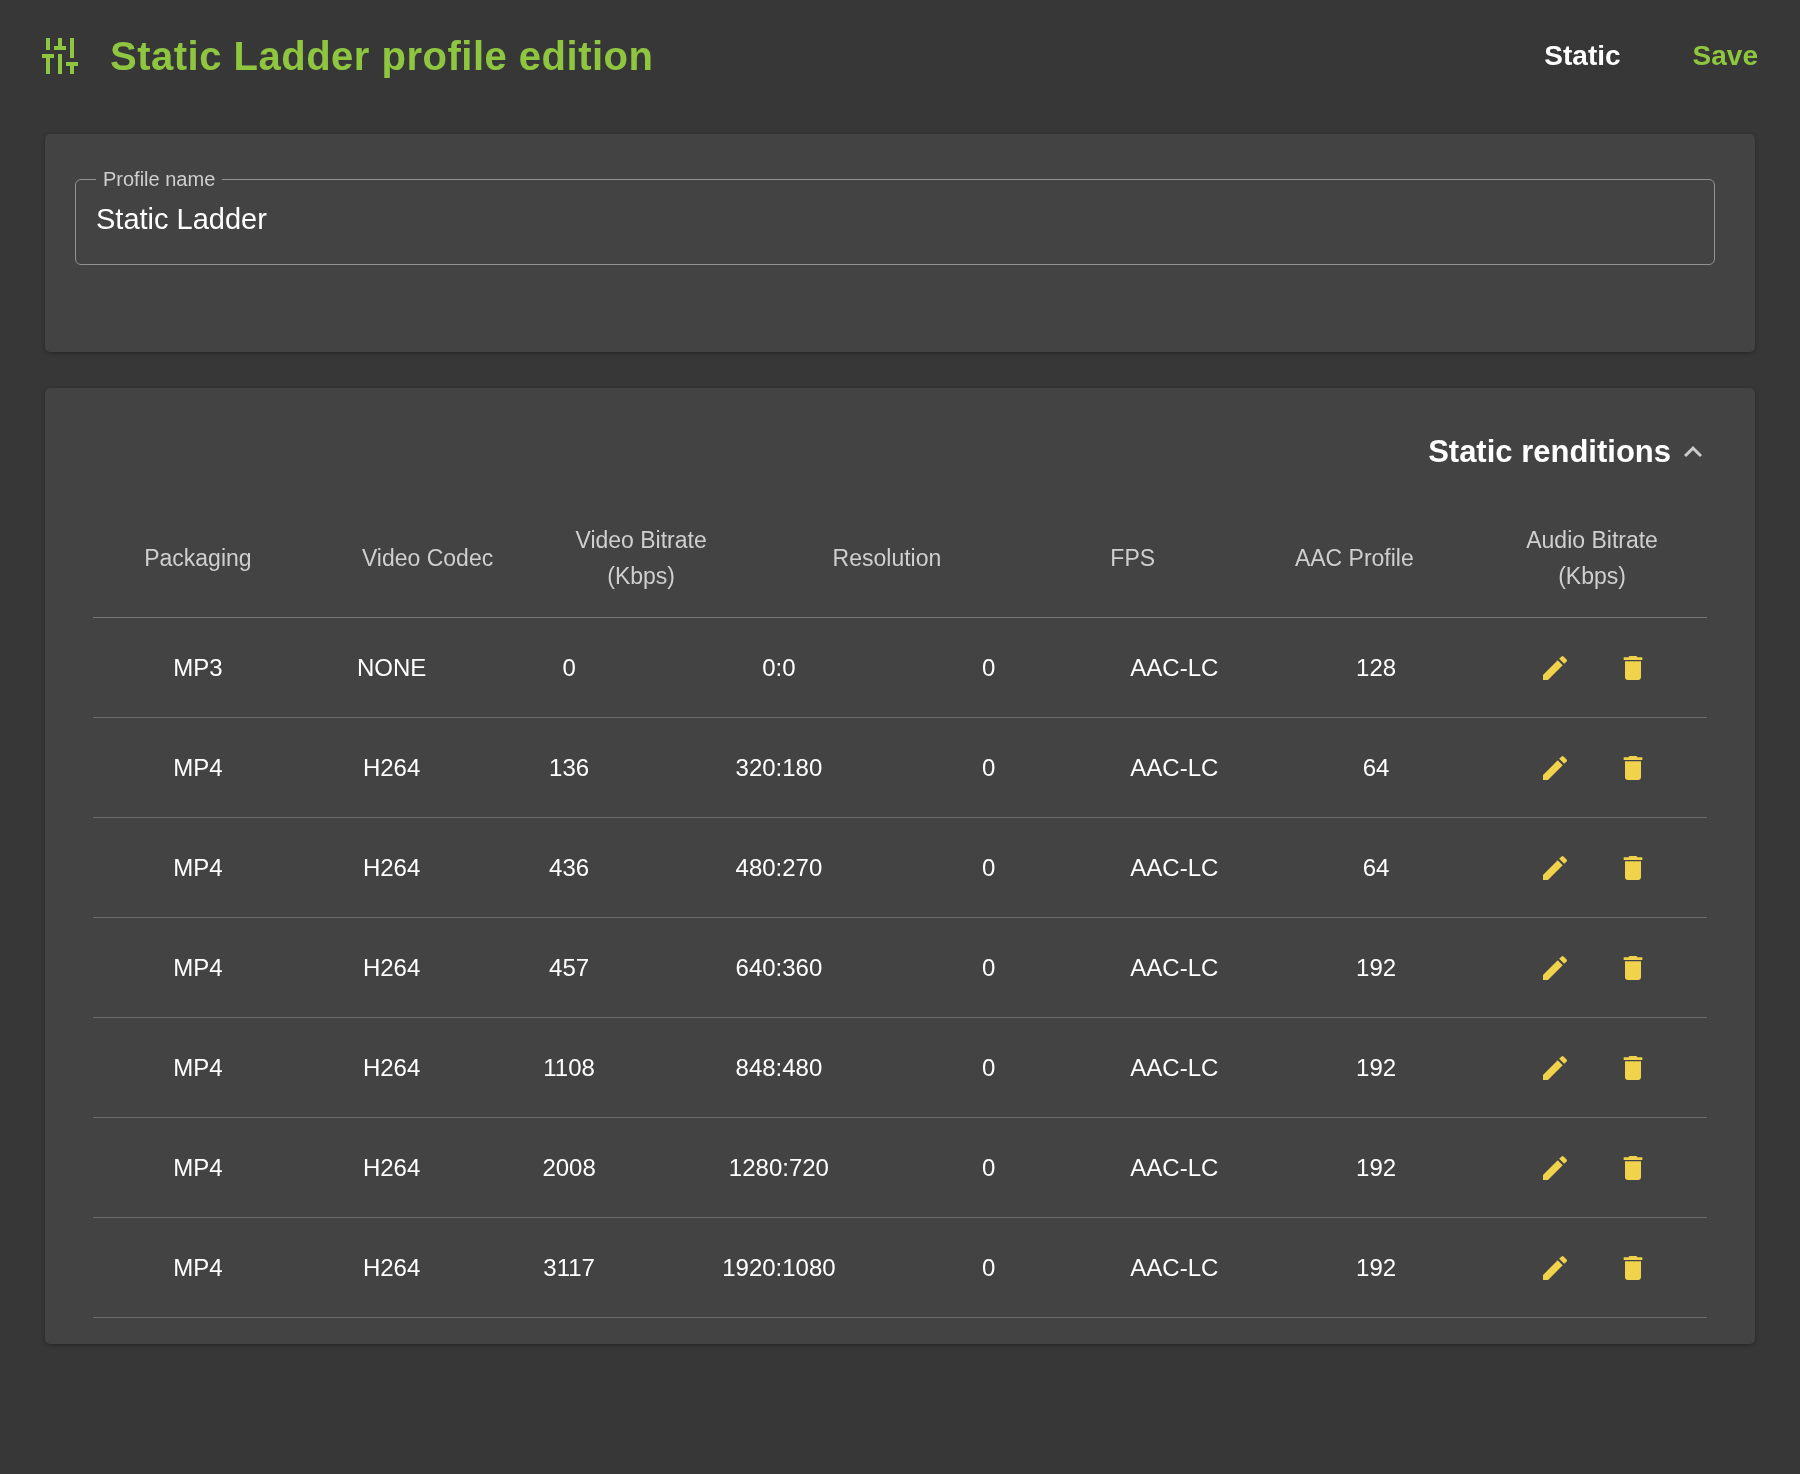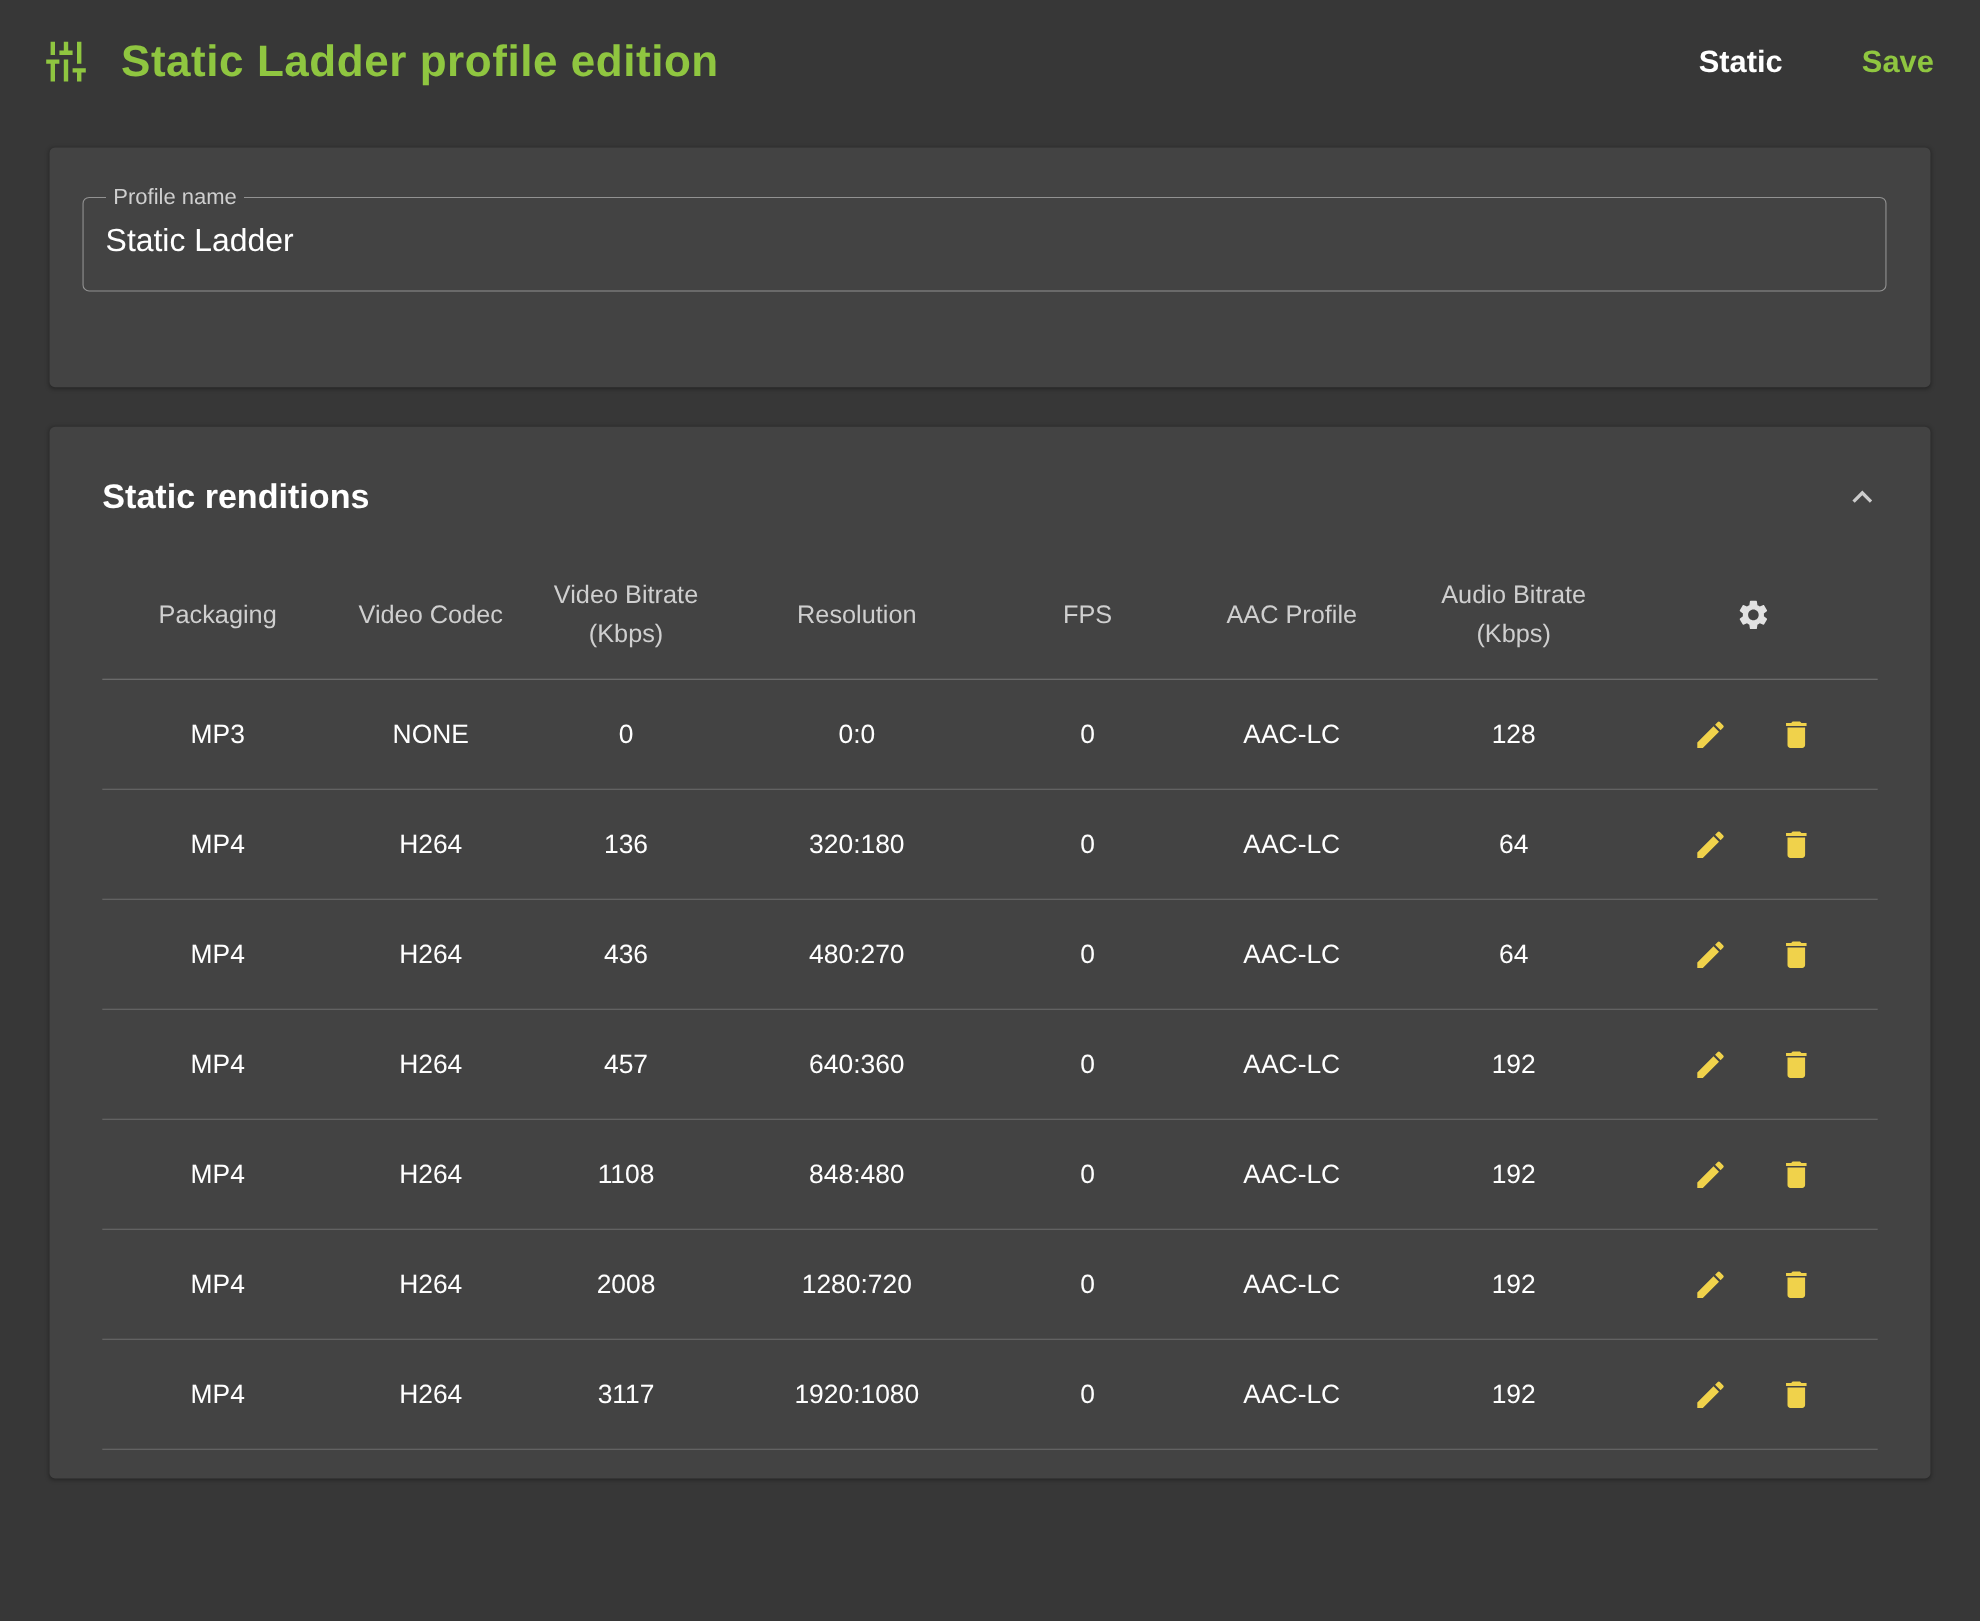--- a/index.html
+++ b/index.html
@@ -86,7 +86,7 @@
     padding:34px 0 26px;
   }
   .card-head{
-    display:flex;align-items:center;justify-content:space-between;
+    display:flex;align-items:center;justify-content:flex-end;
     padding:8px 40px 14px 48px;
   }
   .card-head h2{

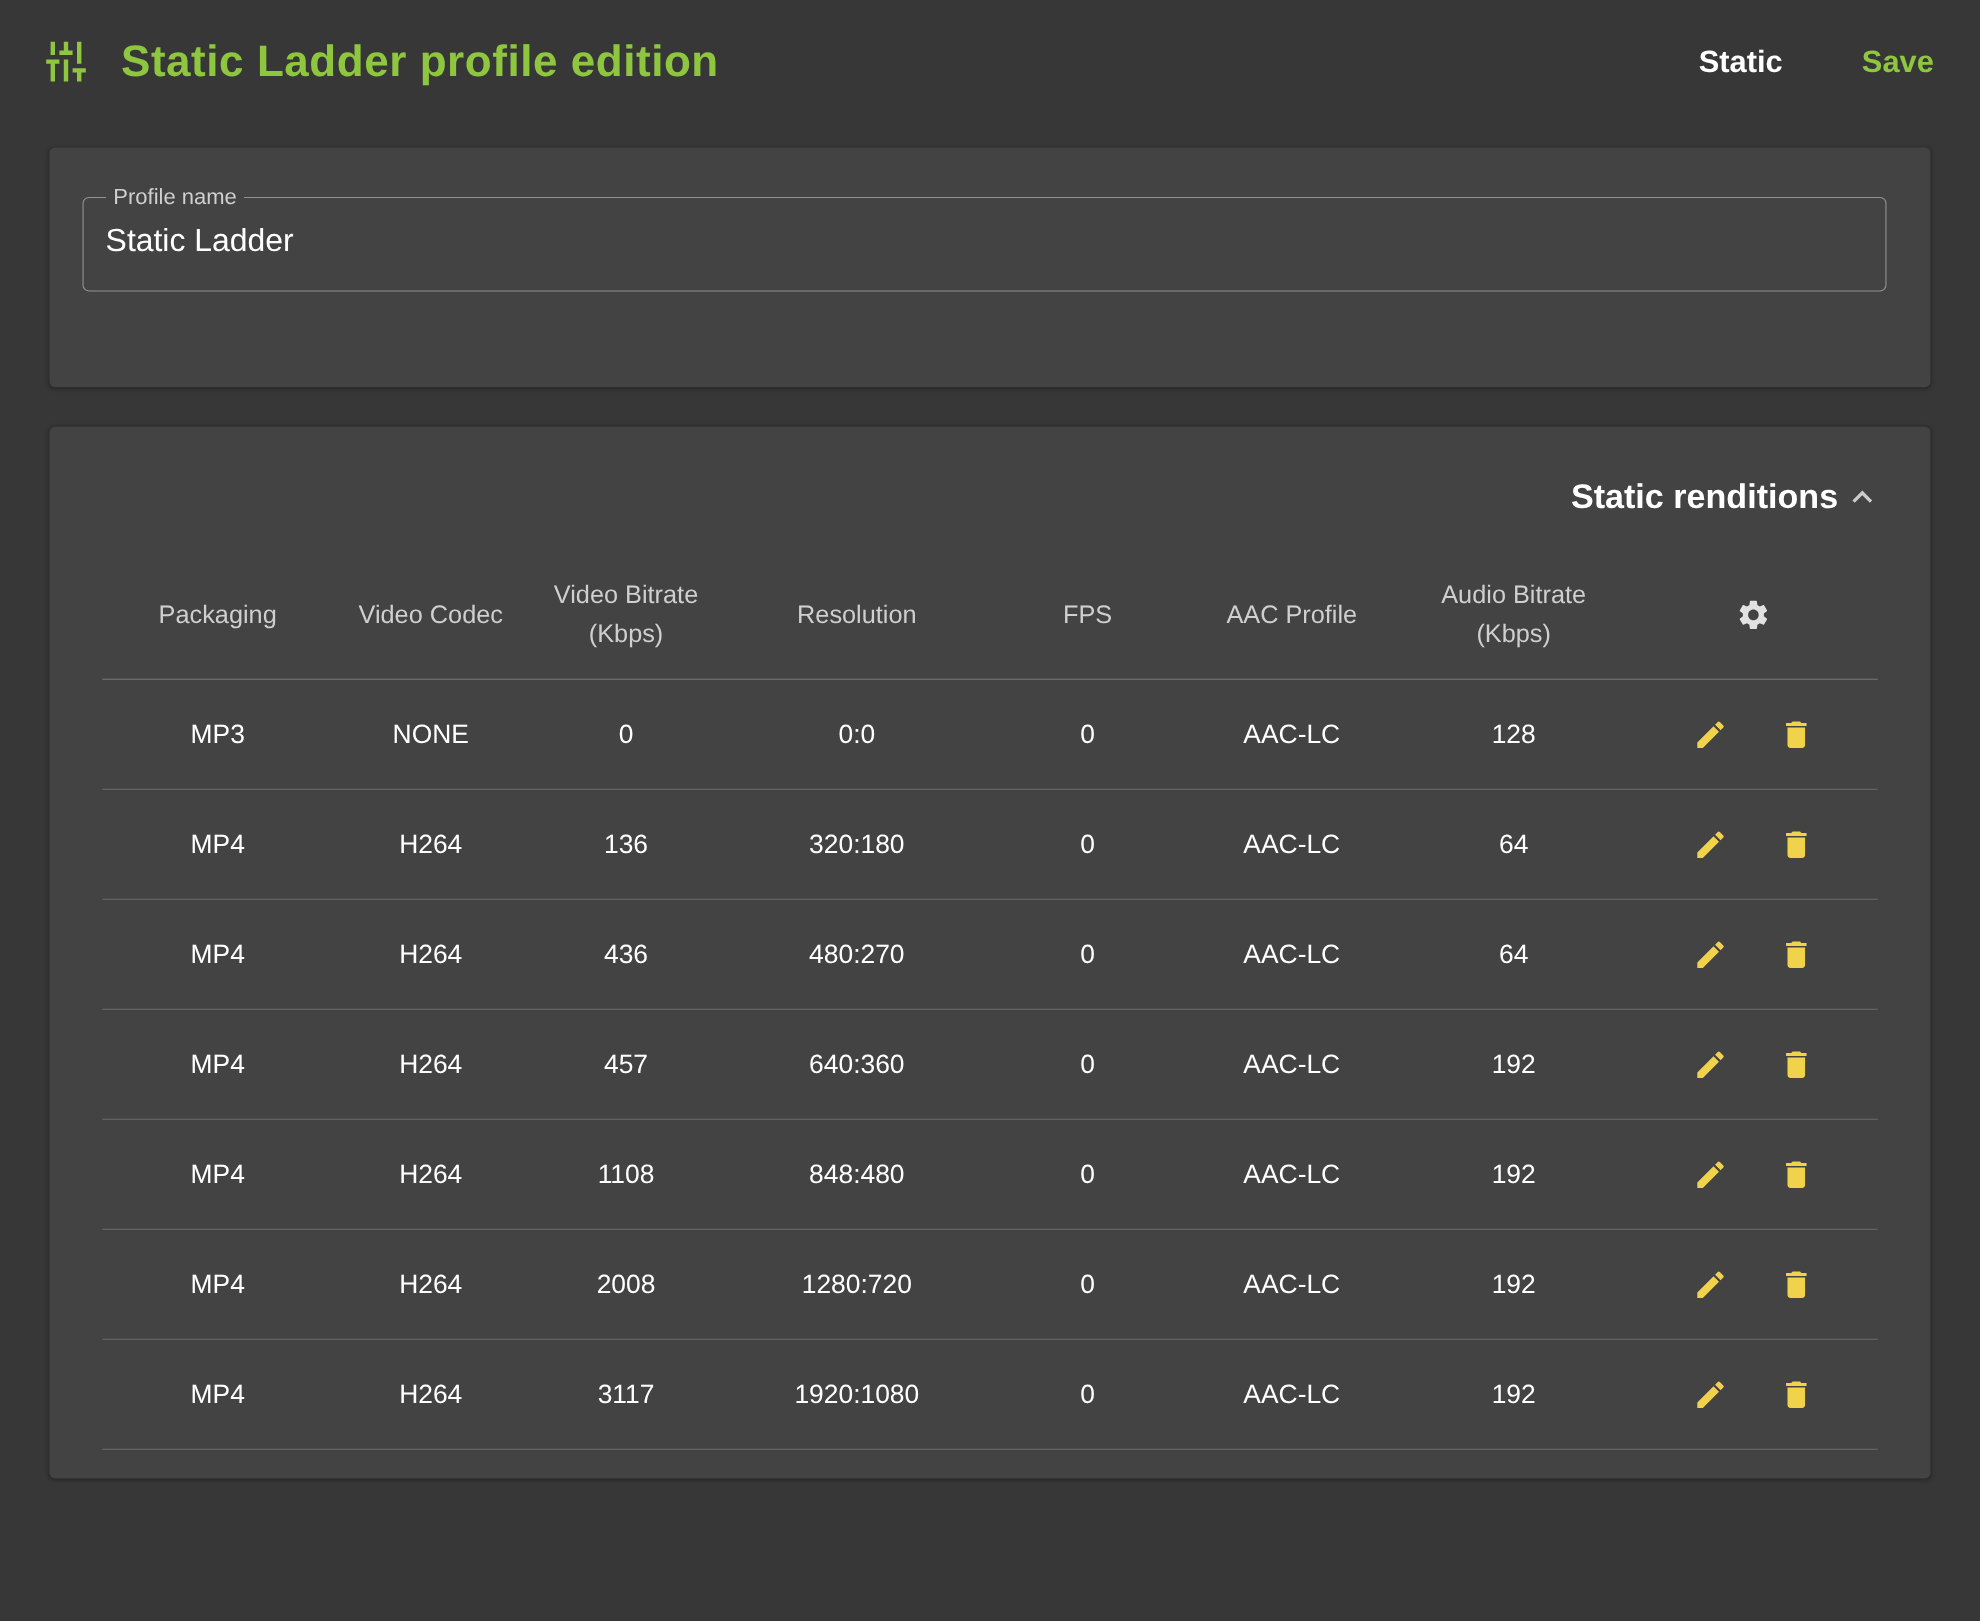--- a/index.html
+++ b/index.html
@@ -111,6 +111,7 @@
     min-height:118px;
     border-bottom:1px solid rgba(255,255,255,.28);
     color:var(--text-secondary);
+    gap:36px;
   }
   .th{
     text-align:center;

